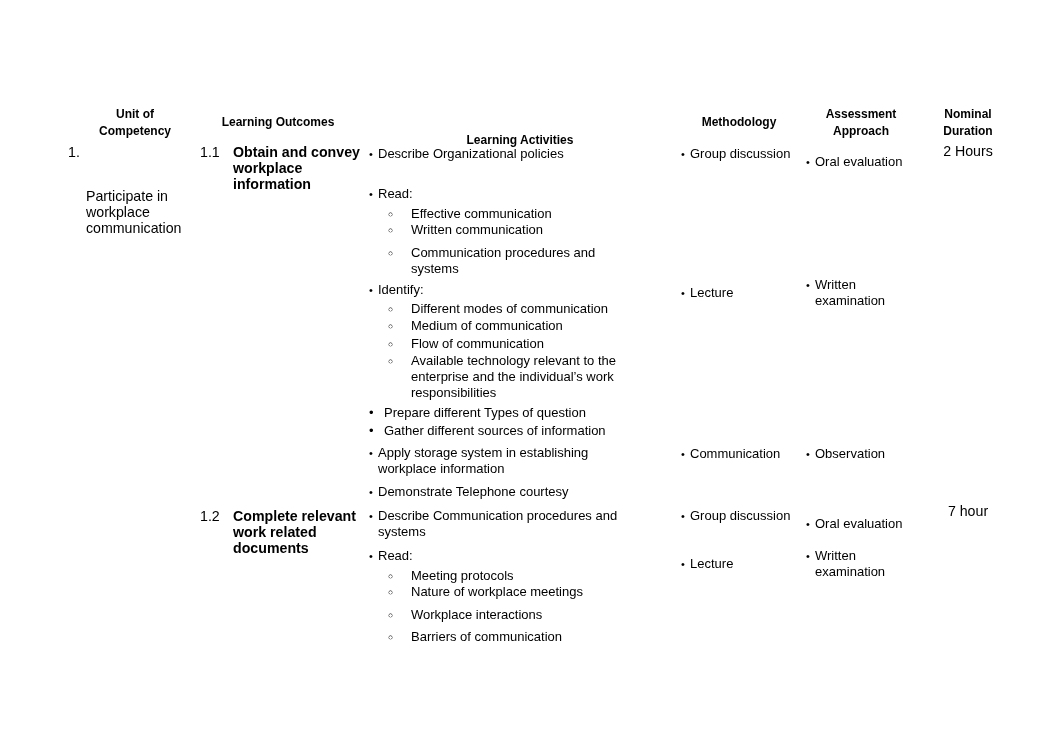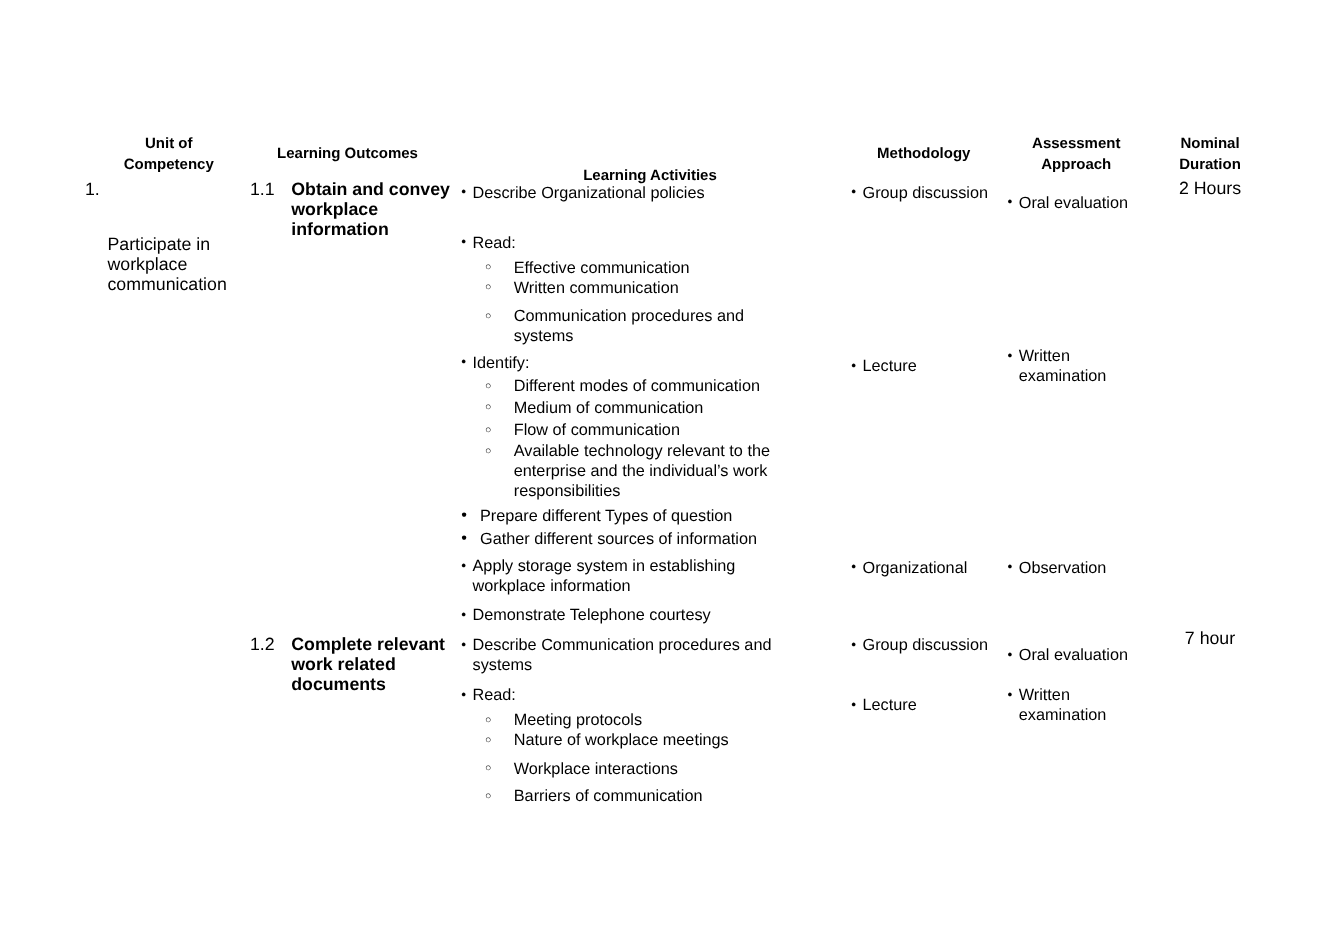--- a/index.html
+++ b/index.html
@@ -240,7 +240,7 @@
 
   <div class="bullet-item lvl1" style="left:681px; top:446px; width:118px;">
     <span class="bullet-mark"></span>
-    <span class="bullet-text">Organizational</span>
+    <span class="bullet-text">Communication</span>
   </div>
 
   <div class="bullet-item lvl1" style="left:806px; top:154px; width:115px;">

